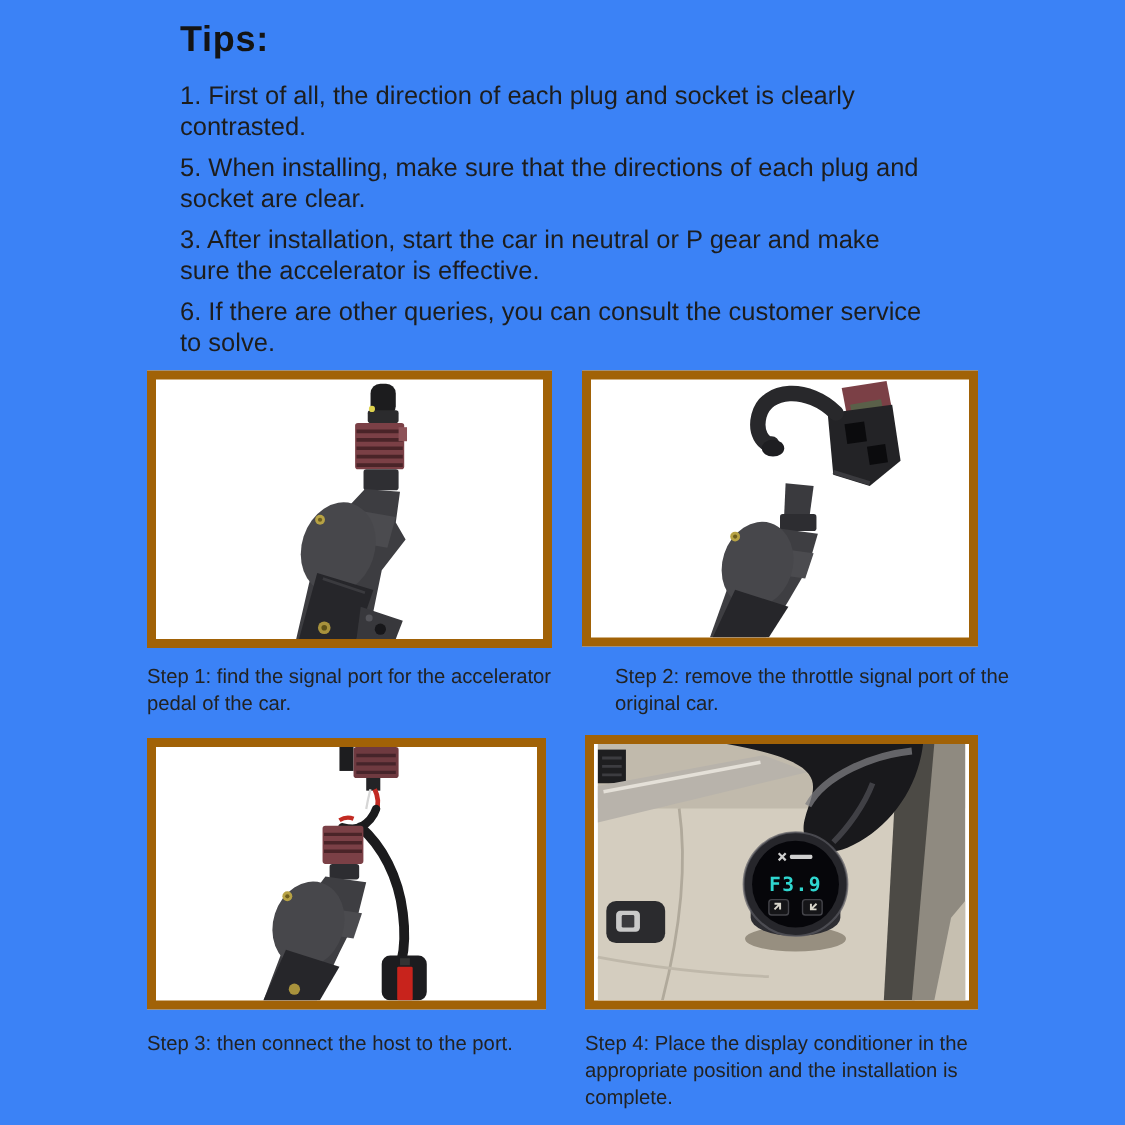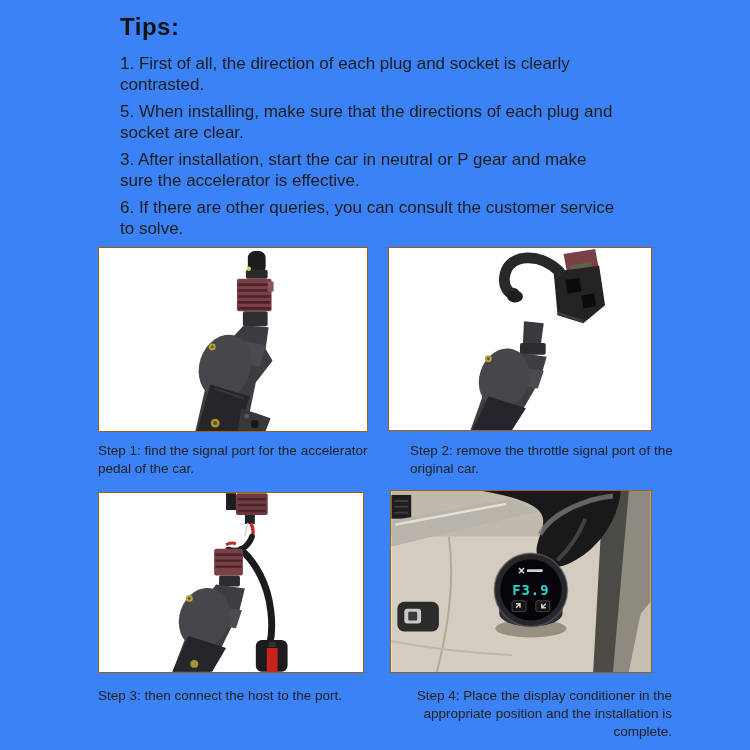--- a/index.html
+++ b/index.html
@@ -14,7 +14,7 @@
   .tips-list{position:absolute;left:120px;top:53px;width:512px;}
   .tip{margin:0 16px 6px 0;font-size:17px;line-height:21px;color:#1d1d1d;}
   .fig{
-    position:absolute;border:1px solid #a16207;background:#ffffff;
+    position:absolute;border:6px solid #a16207;background:#ffffff;
     overflow:hidden;box-sizing:border-box;margin:0;padding:0;
   }
   #fig1{left:98px;top:247px;width:270px;height:185px;}

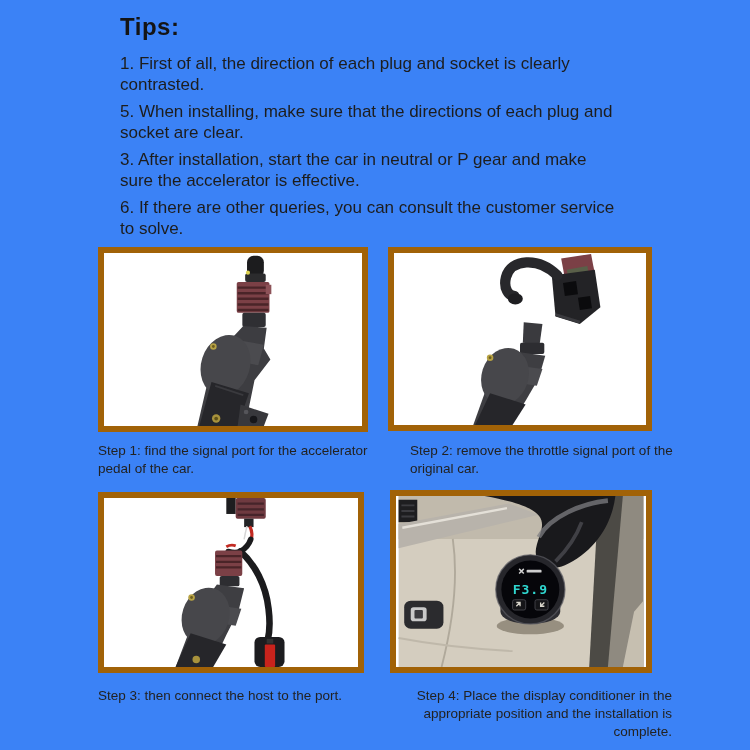--- a/index.html
+++ b/index.html
@@ -26,7 +26,7 @@
   #cap1{left:98px;top:442px;width:296px;}
   #cap2{left:390px;top:442px;width:282px;margin-left:20px;}
   #cap3{left:98px;top:687px;width:300px;}
-  #cap4{left:390px;top:687px;width:282px;text-align:right;}
+  #cap4{left:390px;top:687px;width:282px;}
 </style>
 </head>
 <body>

